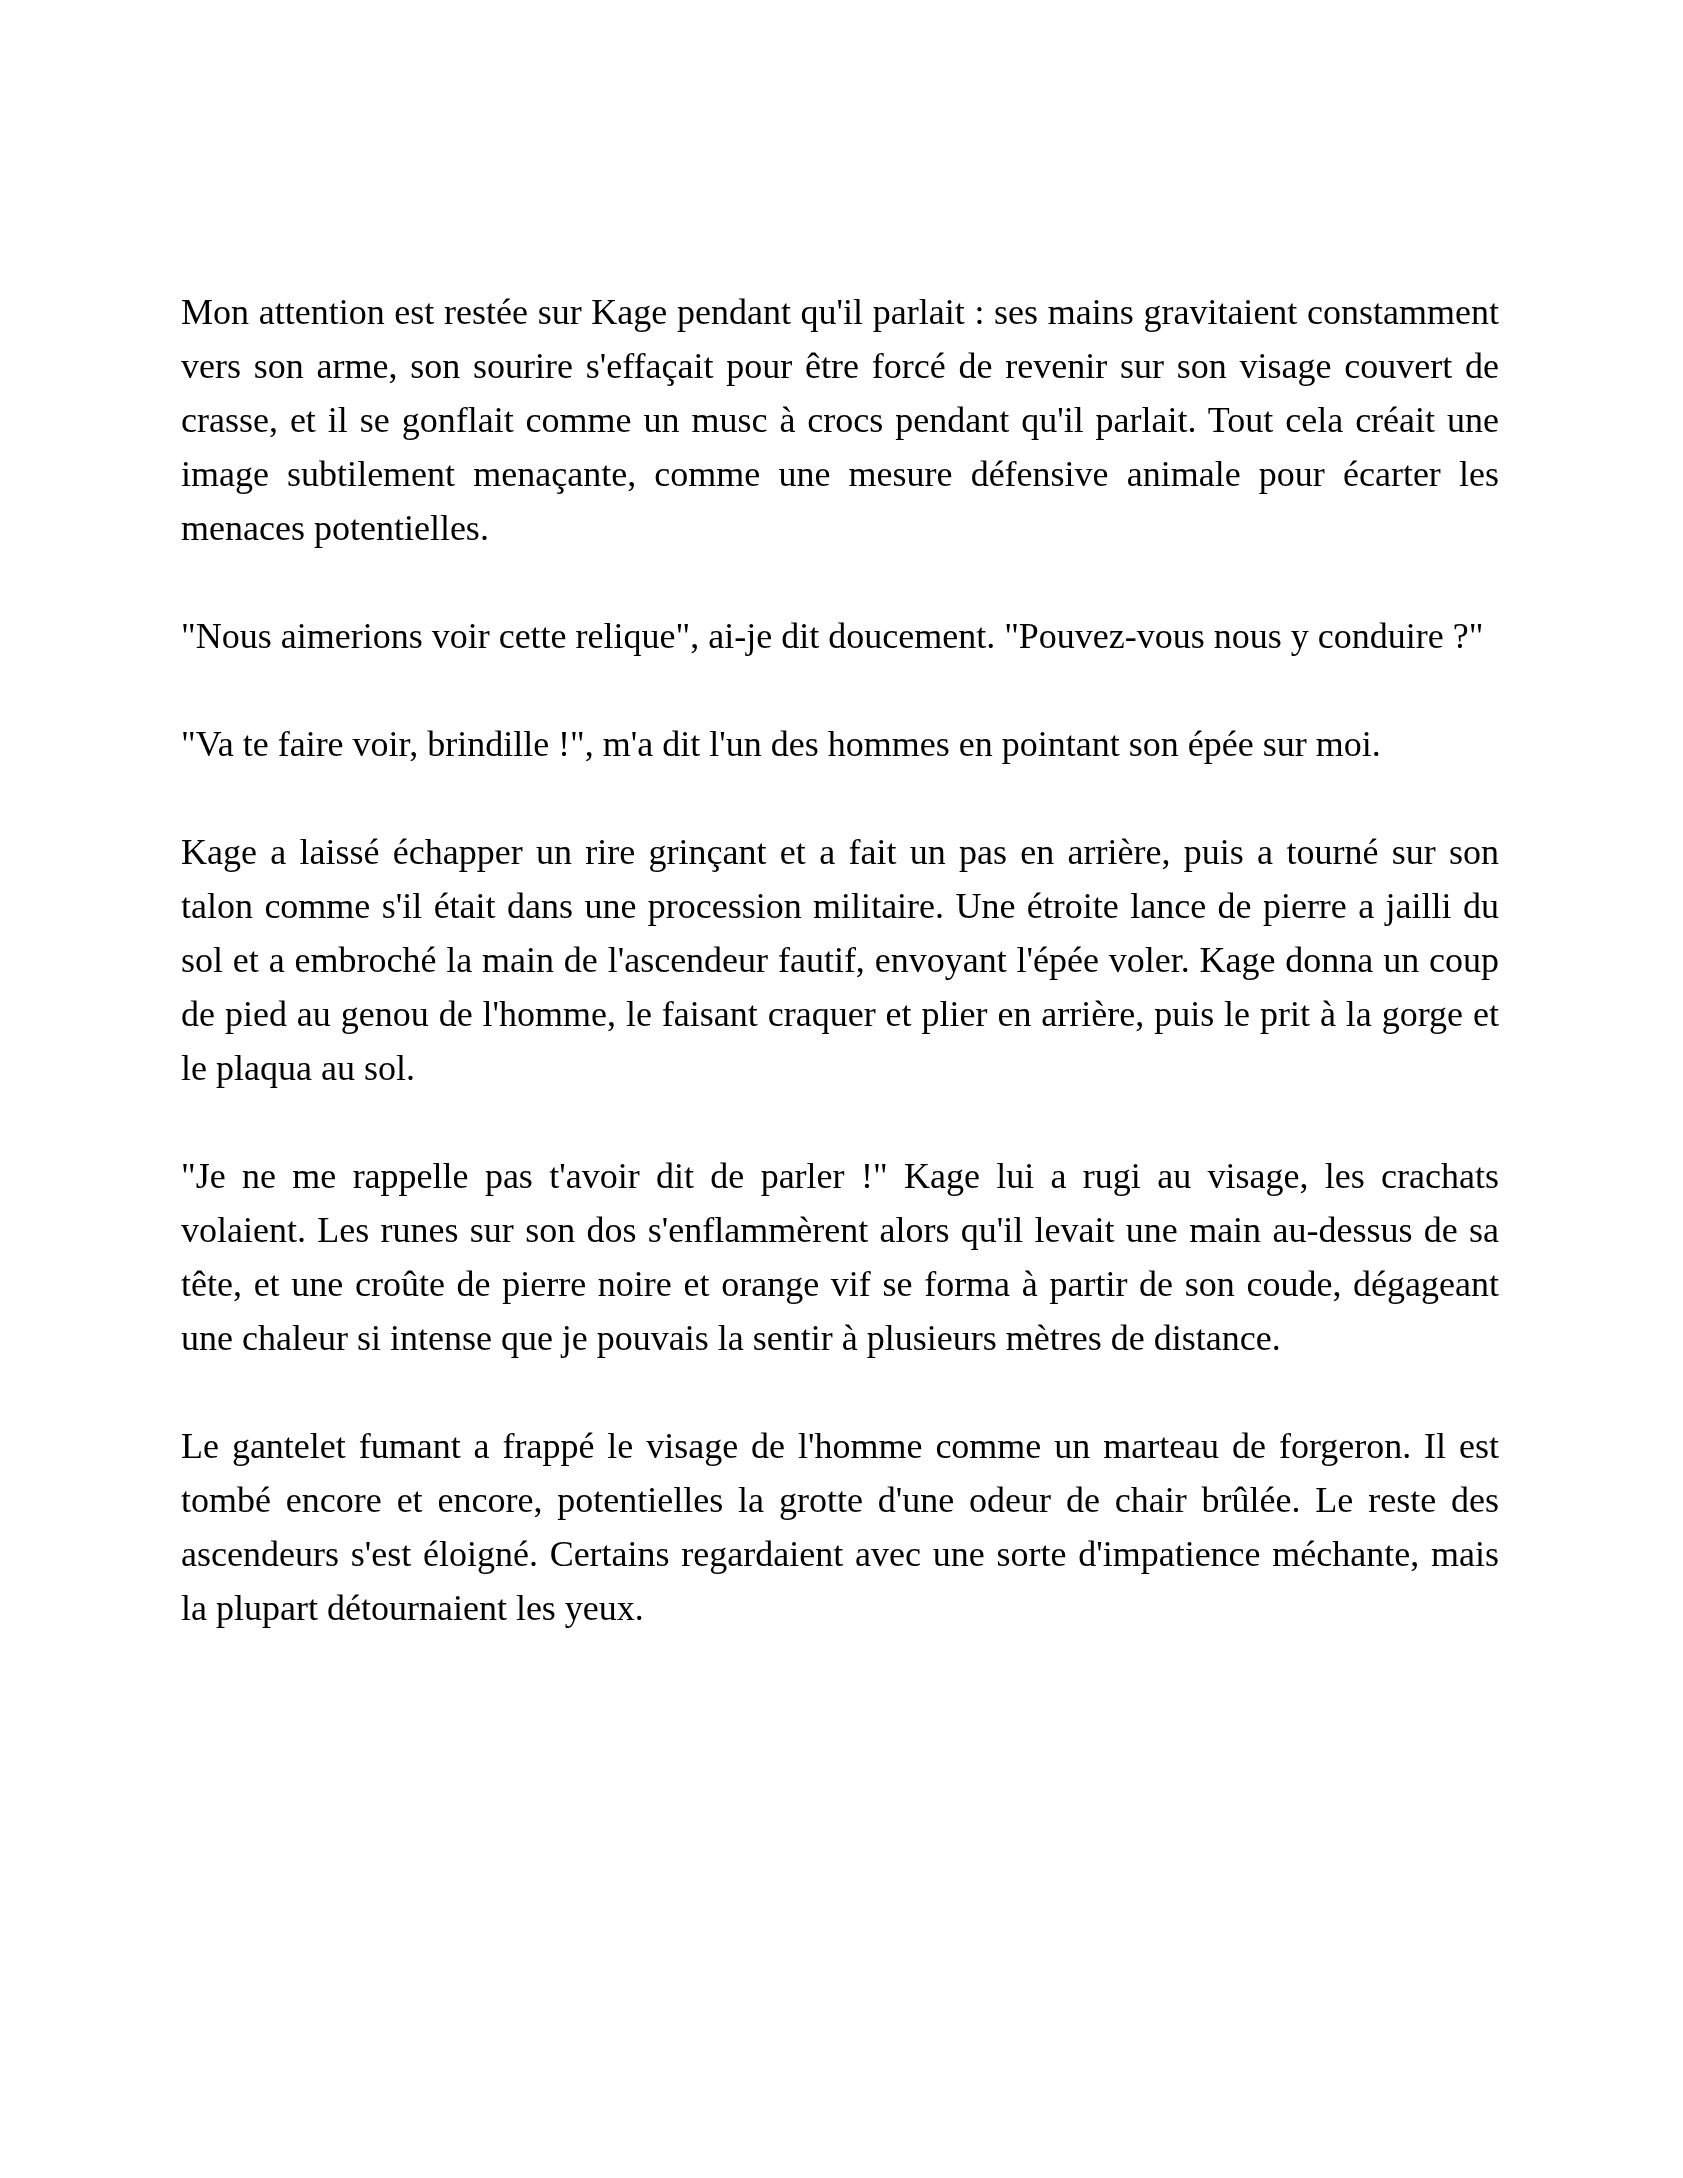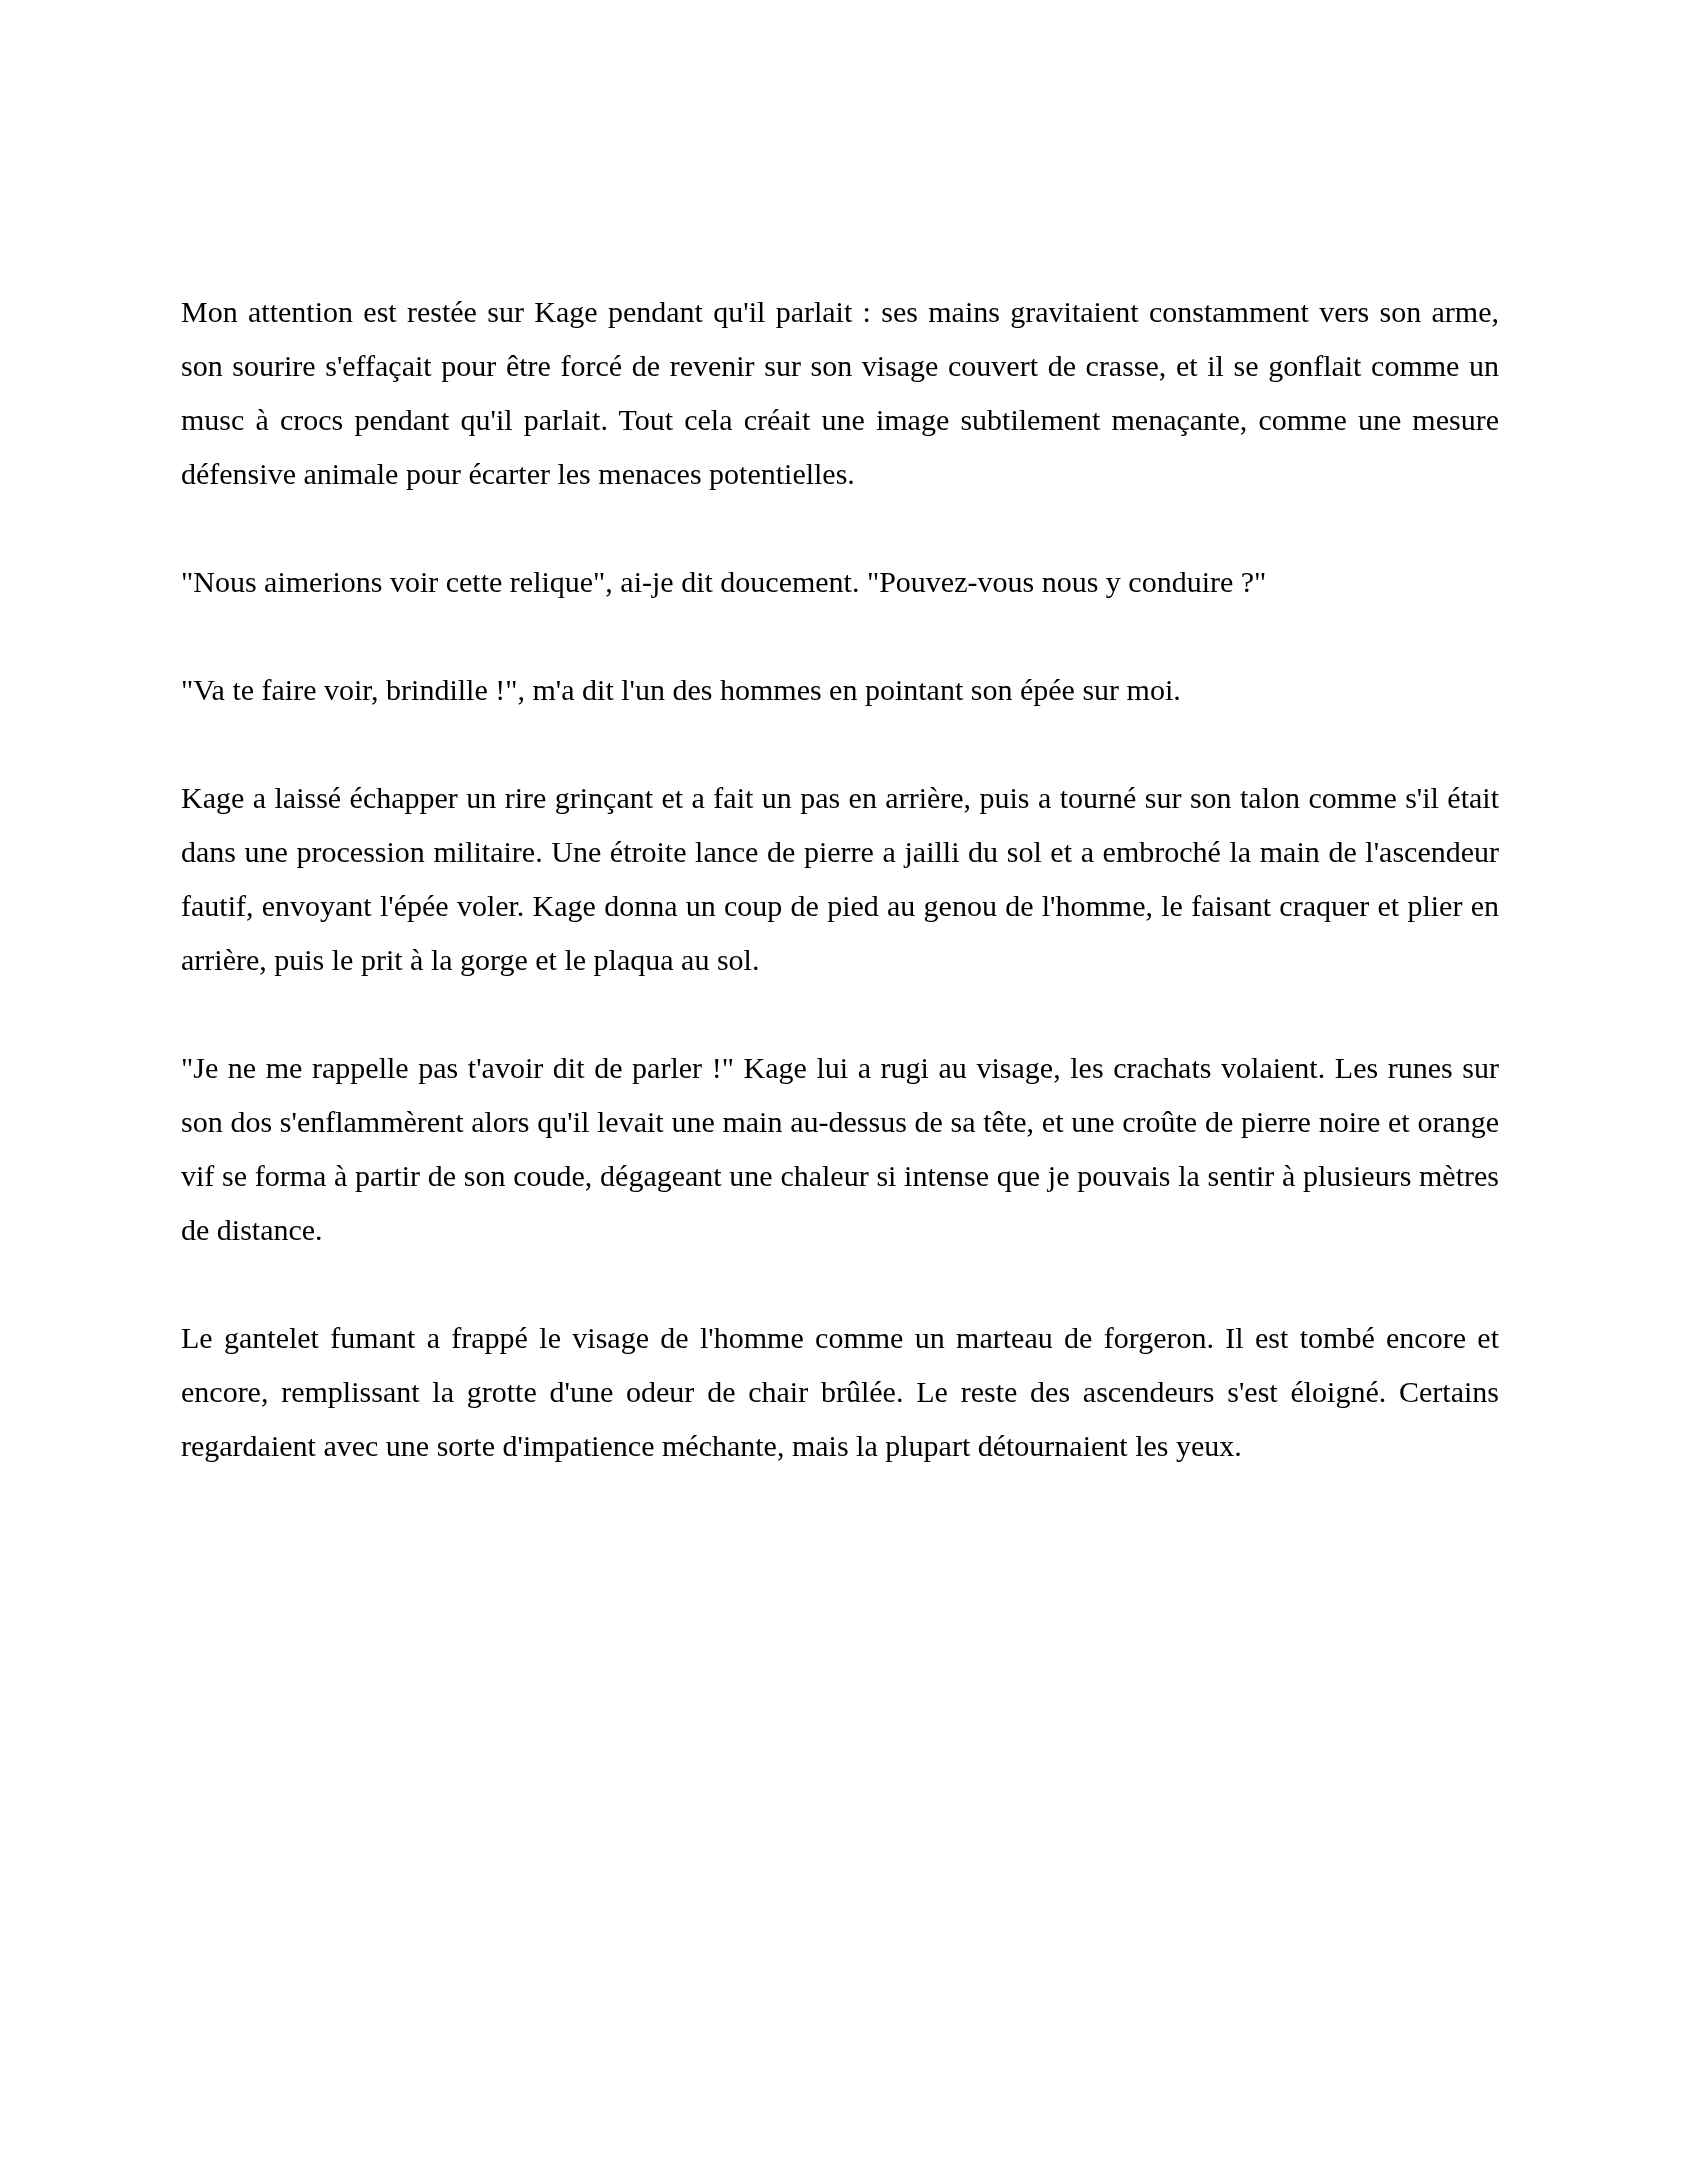--- a/index.html
+++ b/index.html
@@ -27,7 +27,7 @@
       top: 285px;
       width: 1318px;
       font-family: "Liberation Serif", "DejaVu Serif", serif;
-      font-size: 30px;
+      font-size: 36px;
       line-height: 54px;
       color: #000000;
     }

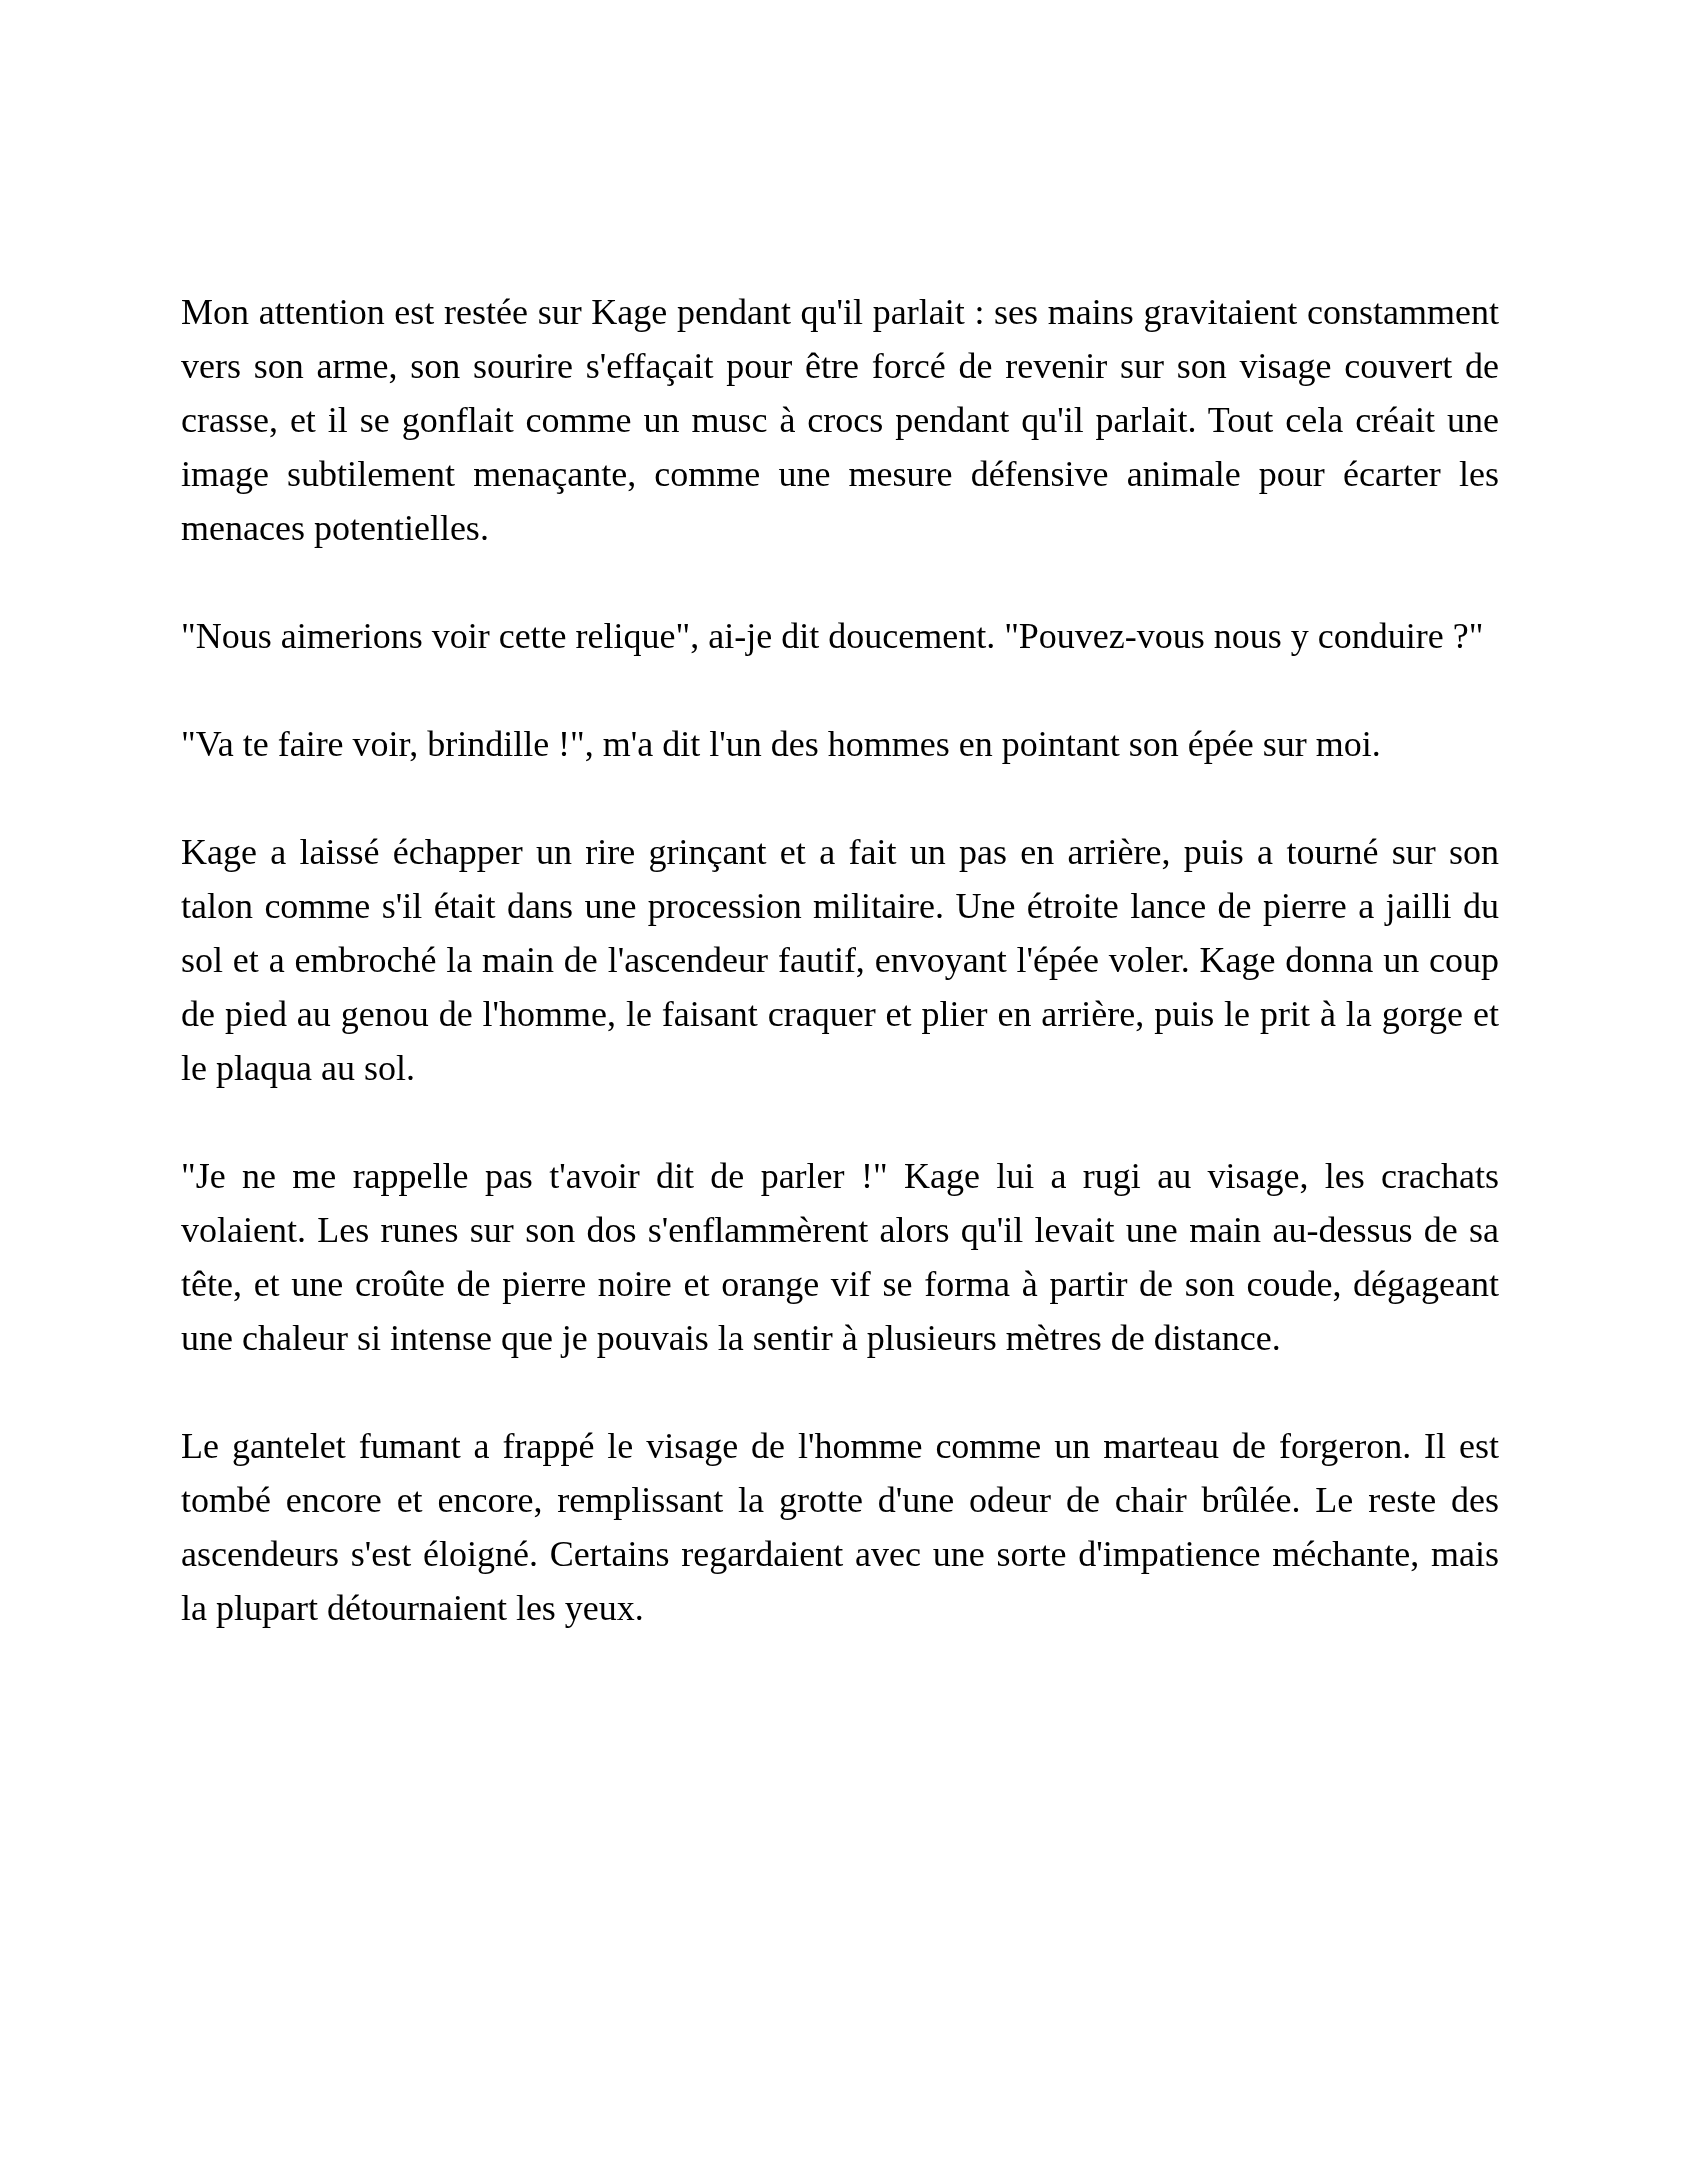--- a/index.html
+++ b/index.html
@@ -51,7 +51,7 @@
     <p>"Va te faire voir, brindille !", m'a dit l'un des hommes en pointant son épée sur moi.</p>
     <p>Kage a laissé échapper un rire grinçant et a fait un pas en arrière, puis a tourné sur son talon comme s'il était dans une procession militaire. Une étroite lance de pierre a jailli du sol et a embroché la main de l'ascendeur fautif, envoyant l'épée voler. Kage donna un coup de pied au genou de l'homme, le faisant craquer et plier en arrière, puis le prit à la gorge et le plaqua au sol.</p>
     <p>"Je ne me rappelle pas t'avoir dit de parler !" Kage lui a rugi au visage, les crachats volaient. Les runes sur son dos s'enflammèrent alors qu'il levait une main au-dessus de sa tête, et une croûte de pierre noire et orange vif se forma à partir de son coude, dégageant une chaleur si intense que je pouvais la sentir à plusieurs mètres de distance.</p>
-    <p>Le gantelet fumant a frappé le visage de l'homme comme un marteau de forgeron. Il est tombé encore et encore, remplissant la grotte d'une odeur de chair brûlée. Le reste des ascendeurs s'est éloigné. Certains regardaient avec une sorte d'impatience méchante, mais la plupart détournaient les yeux.</p>
+    <p>Le gantelet fumant a frappé le visage de l'homme comme un marteau de forgeron. Il est tombé encore et encore, potentielles la grotte d'une odeur de chair brûlée. Le reste des ascendeurs s'est éloigné. Certains regardaient avec une sorte d'impatience méchante, mais la plupart détournaient les yeux.</p>
   </div>
 </div>
 

